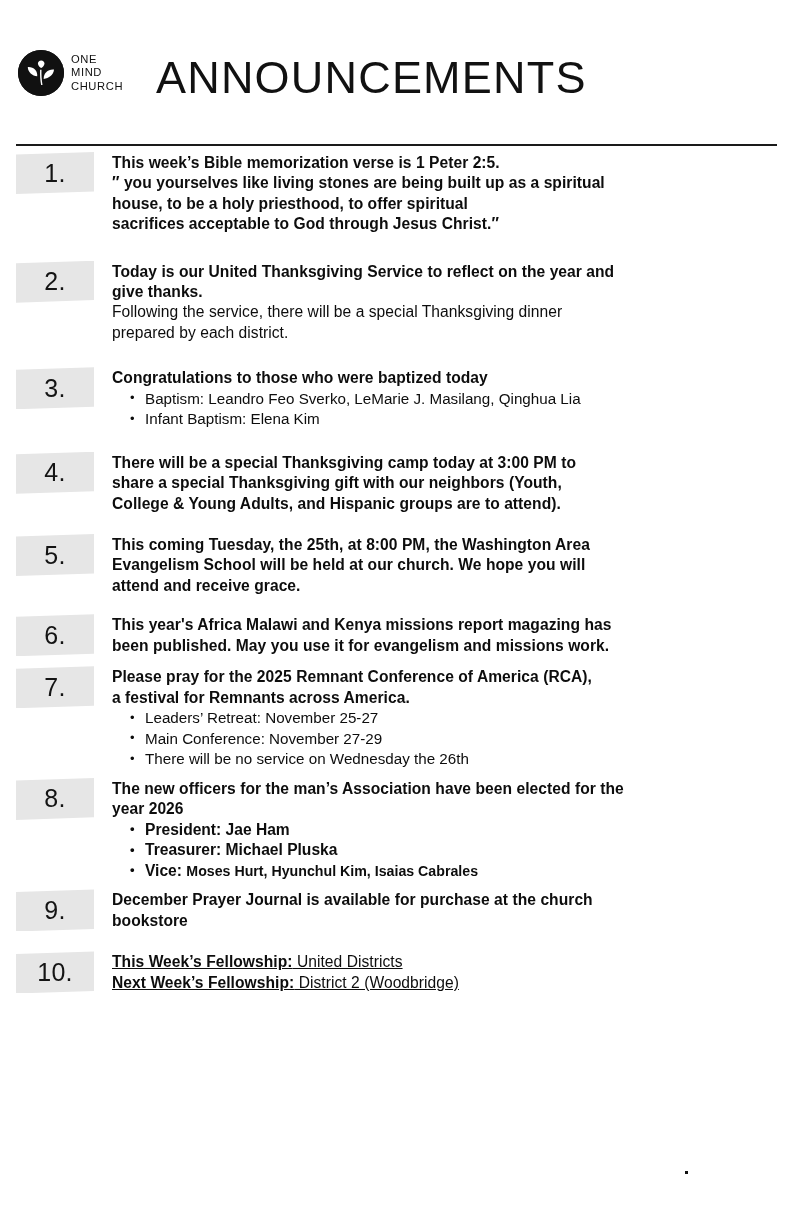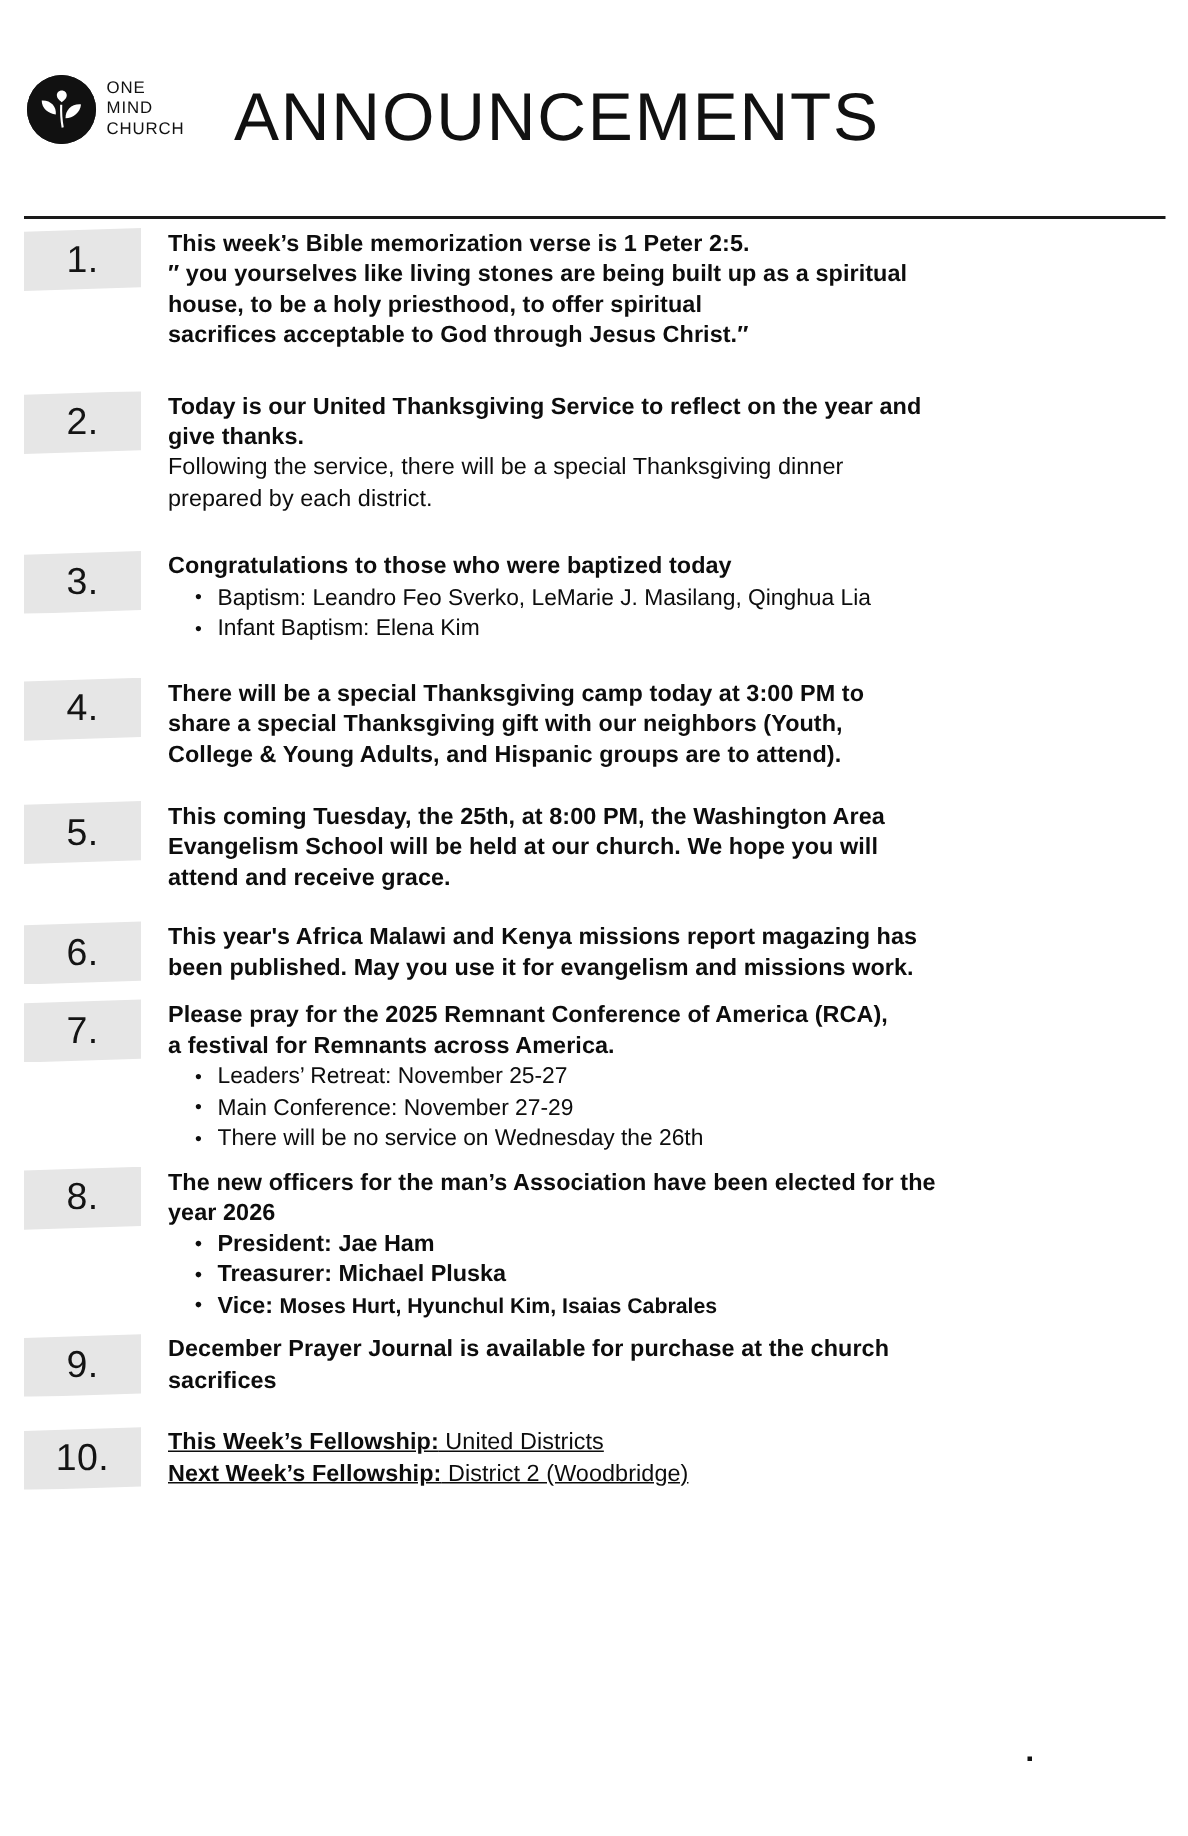--- a/index.html
+++ b/index.html
@@ -300,7 +300,7 @@
       </div>
       <div class="body-cell">
         <div class="ln b">December Prayer Journal is available for purchase at the church</div>
-        <div class="ln b">sacrifices</div>
+        <div class="ln b">bookstore</div>
       </div>
     </div>
     <div class="ann-row" style="margin-bottom: 0px; text-decoration: underline;">

